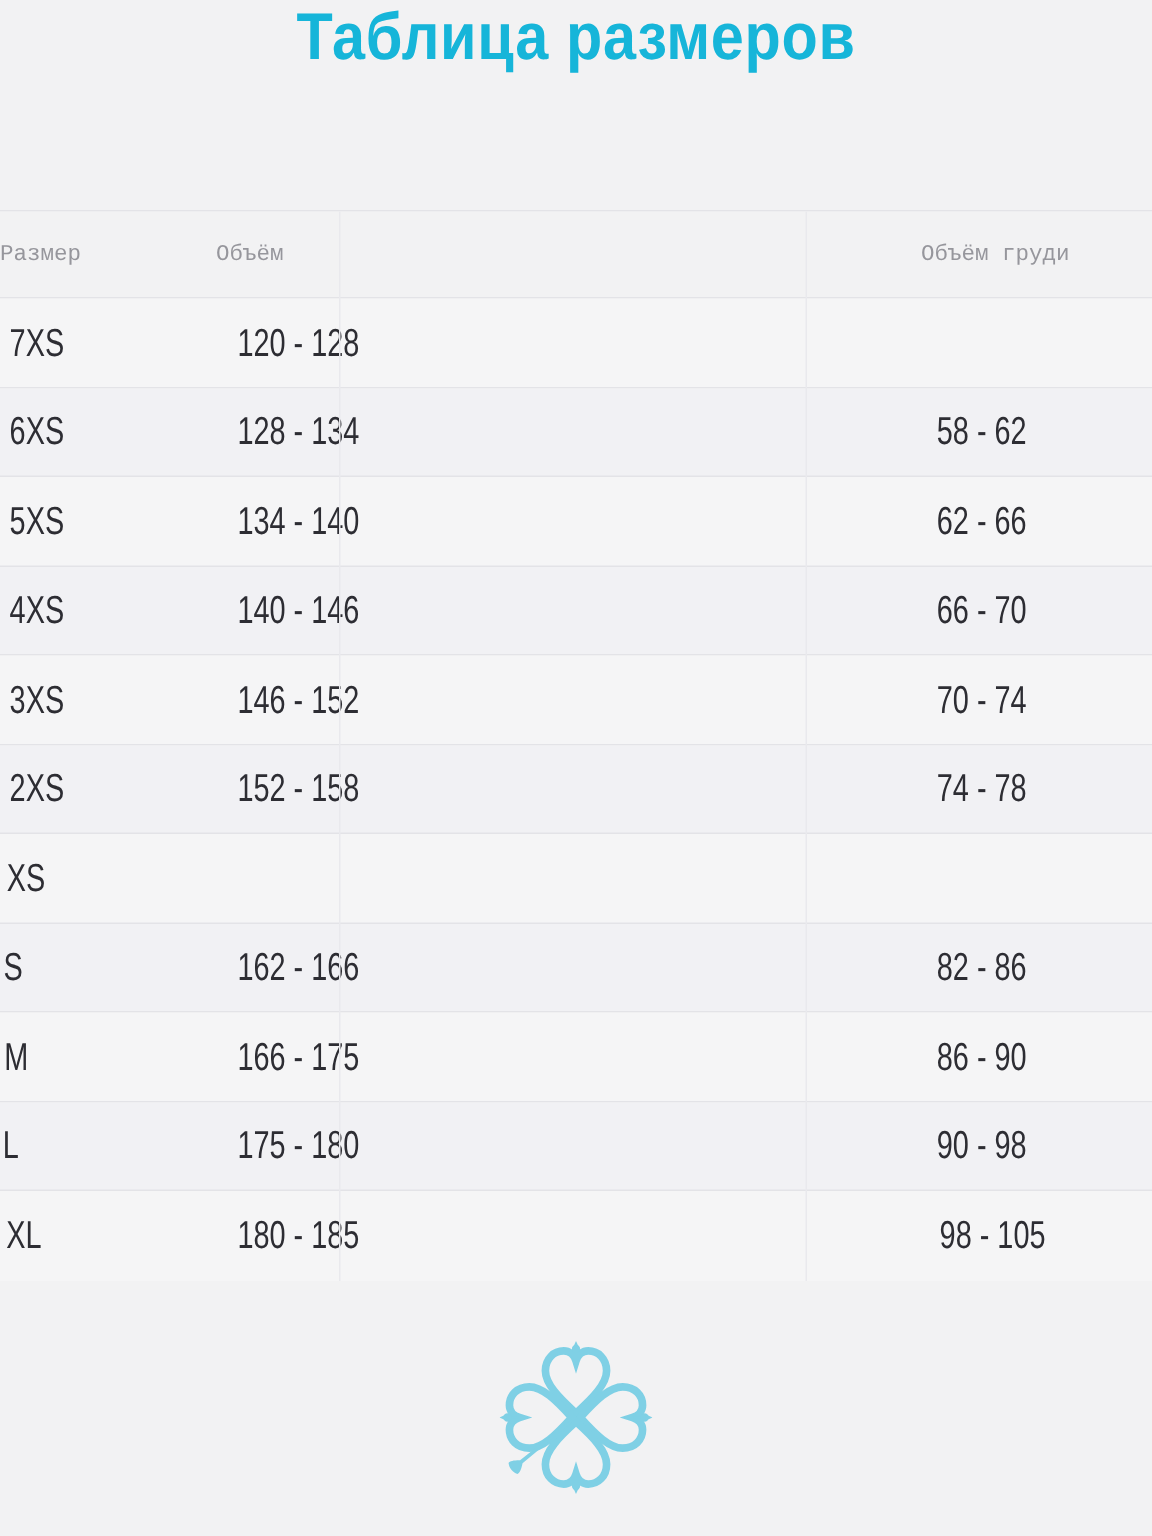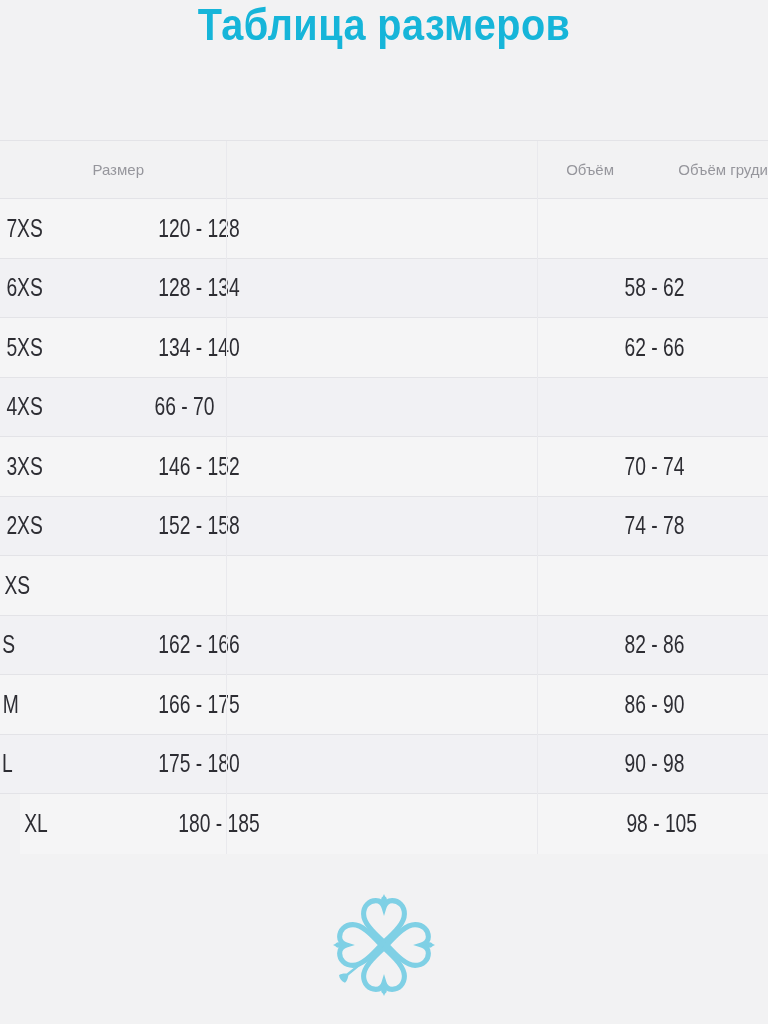--- a/index.html
+++ b/index.html
@@ -60,7 +60,7 @@
     color:var(--head-text);
     font-size:15px;
   }
-  .thead .cell{text-align:right;}
+  .thead .cell{text-align:left;font-family:Liberation Mono, monospace;}
   .row{
     height:59.5px;
     border-bottom:1px solid var(--hline);

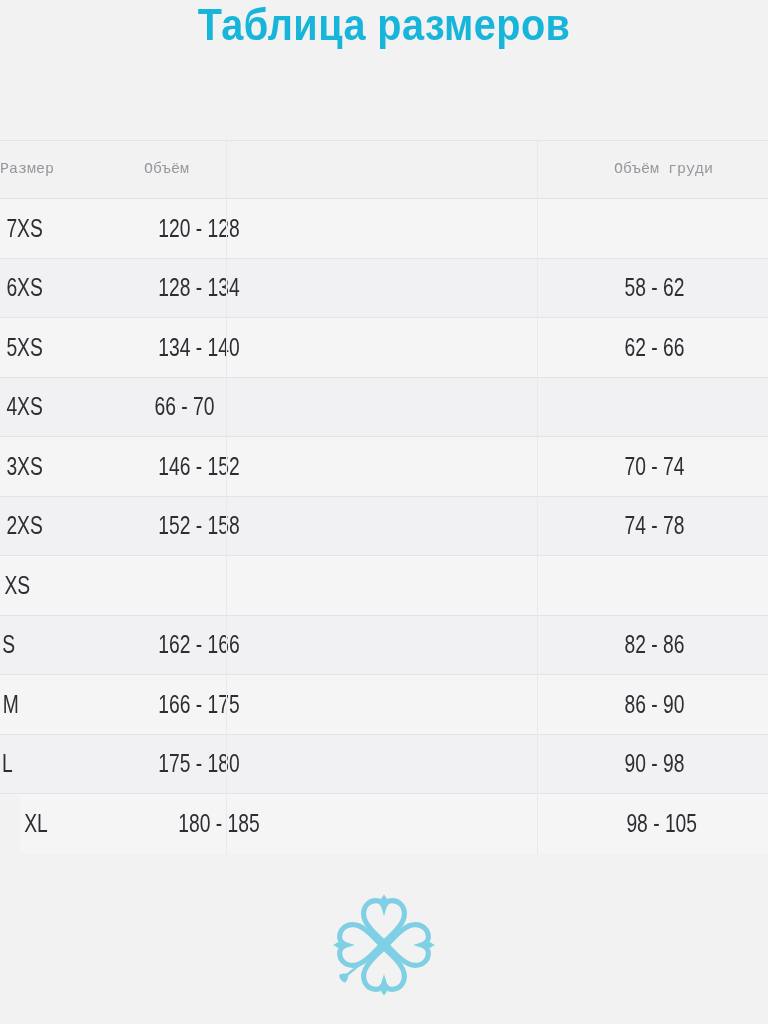--- a/index.html
+++ b/index.html
@@ -117,6 +117,7 @@
       </div>
       <div class="row even">
         <div class="cell"><span class="txt">4XS</span></div>
+        <div class="cell"><span class="txt">140 - 146</span></div>
         <div class="cell"><span class="txt">66 - 70</span></div>
       </div>
       <div class="row odd">

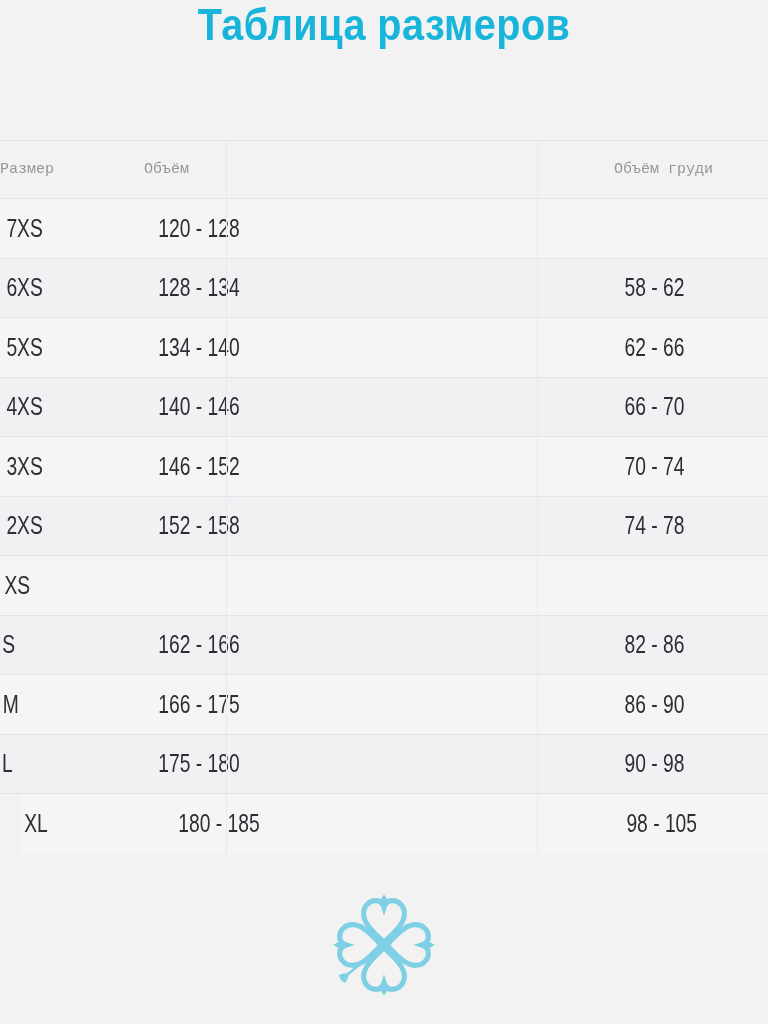--- a/index.html
+++ b/index.html
@@ -67,7 +67,7 @@
     color:var(--data-text);
     font-size:26px;
   }
-  .row:last-child{border-bottom:none;margin-left:20px;}
+  .row:last-child{border-bottom:none;}
   .row.odd{background:var(--row-odd);}
   .row.even{background:var(--row-even);}
   .row .cell{text-align:left;white-space:nowrap;}

